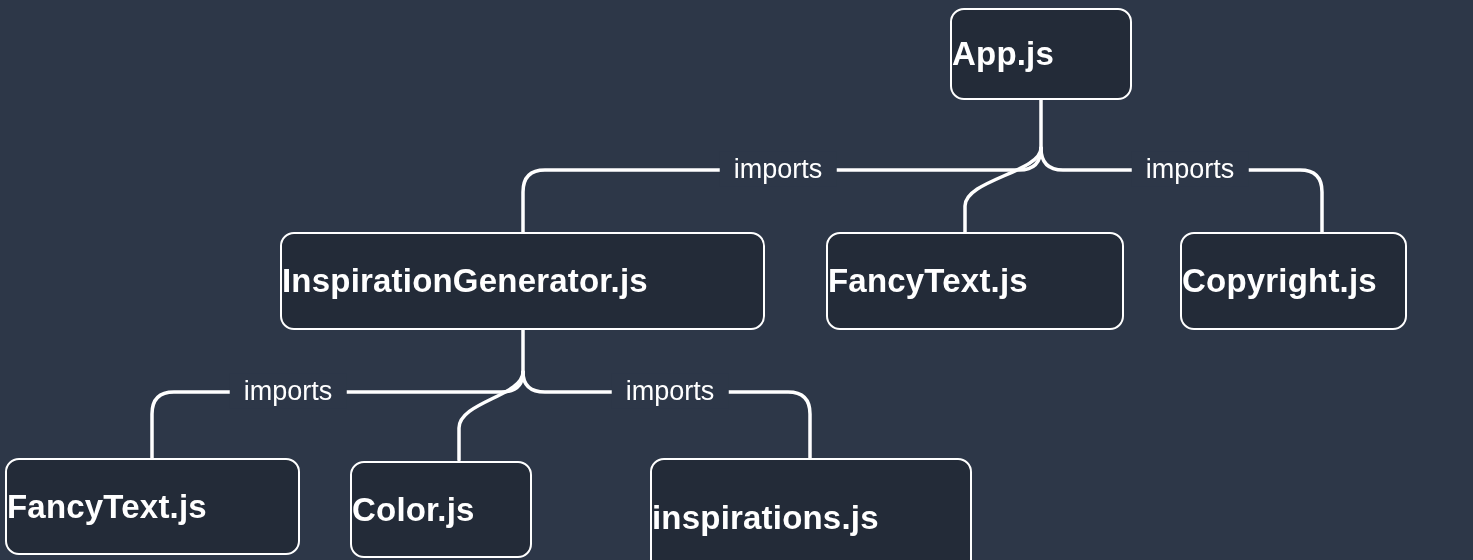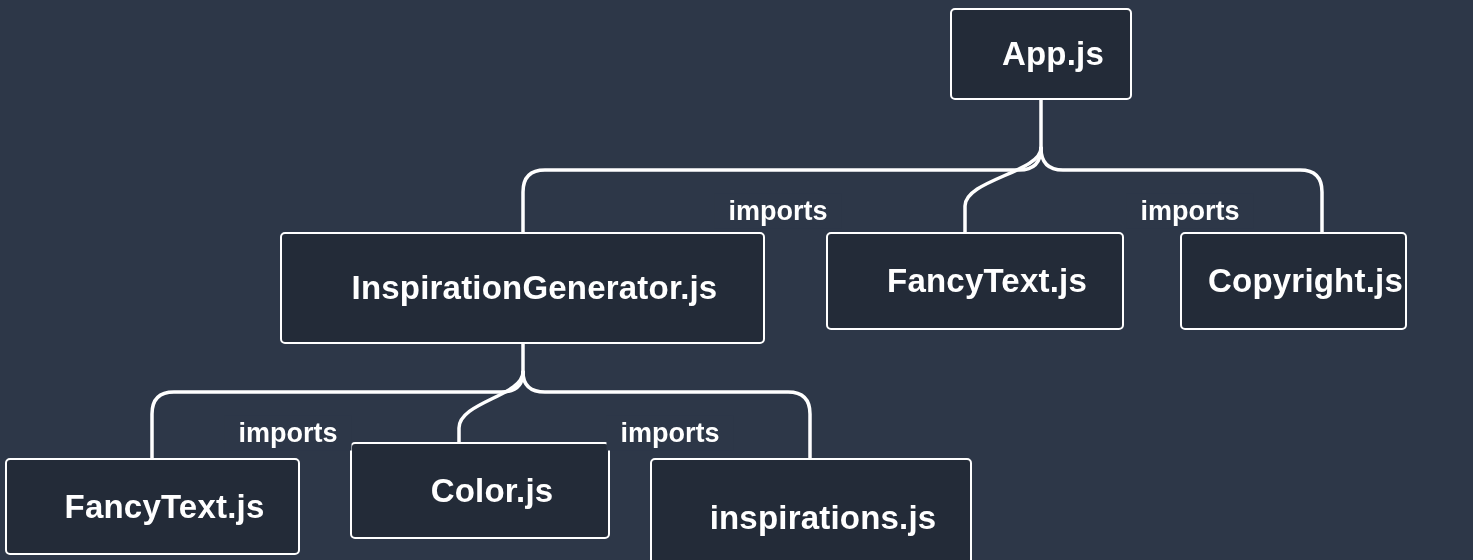--- a/index.html
+++ b/index.html
@@ -33,15 +33,14 @@
     box-sizing: border-box;
     background: #232b38;
     border: 2.5px solid #ffffff;
-    border-radius: 5px;
+    border-radius: 14px;
     color: #ffffff;
     display: flex;
     align-items: center;
-    justify-content: center;
+    justify-content: flex-start;
     font-size: 33px;
     font-weight: 600;
     letter-spacing: 0.2px;
-    padding-left: 24px;
   }
   .node-app                { left: 950px;  top: 8px;   width: 182px; height: 92px; }
   .node-inspiration        { left: 280px;  top: 232px; width: 485px; height: 112px; }

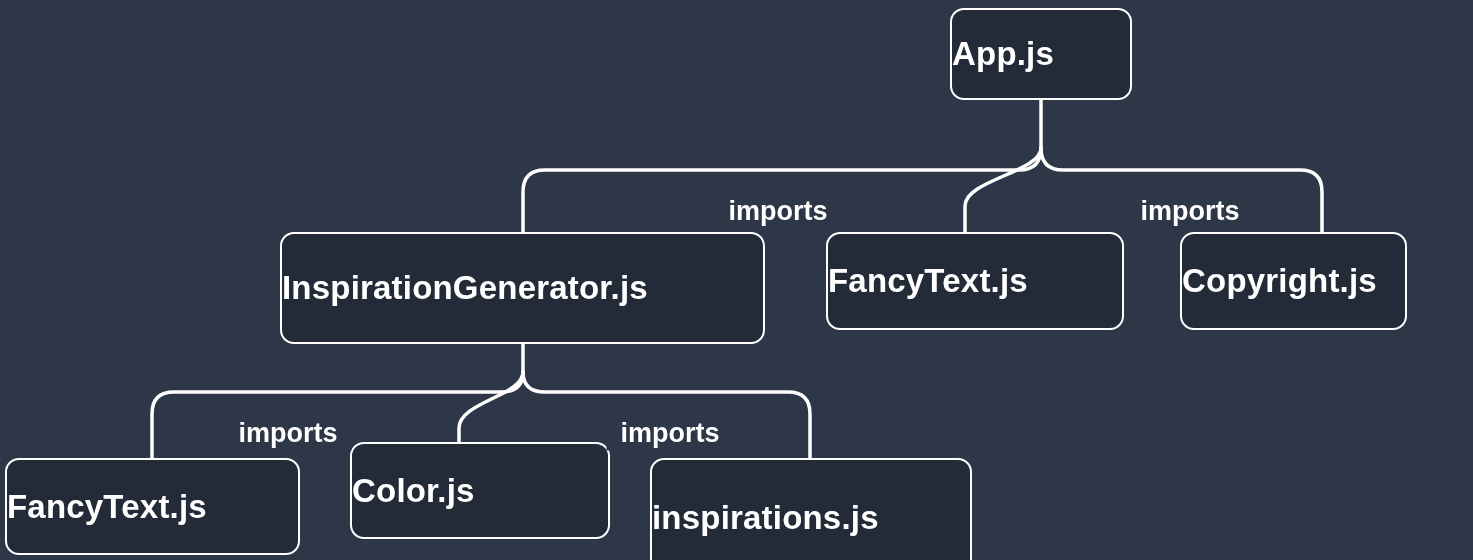--- a/index.html
+++ b/index.html
@@ -55,10 +55,9 @@
     background: #2d3748;
     color: #ffffff;
     font-size: 27px;
-    font-weight: 700;
+    font-weight: 400;
     padding: 2px 14px;
     white-space: nowrap;
-    margin-top: 42px;
   }
   .edge-label-1 { left: 778px;  top: 169px; }
   .edge-label-2 { left: 1190px; top: 169px; }

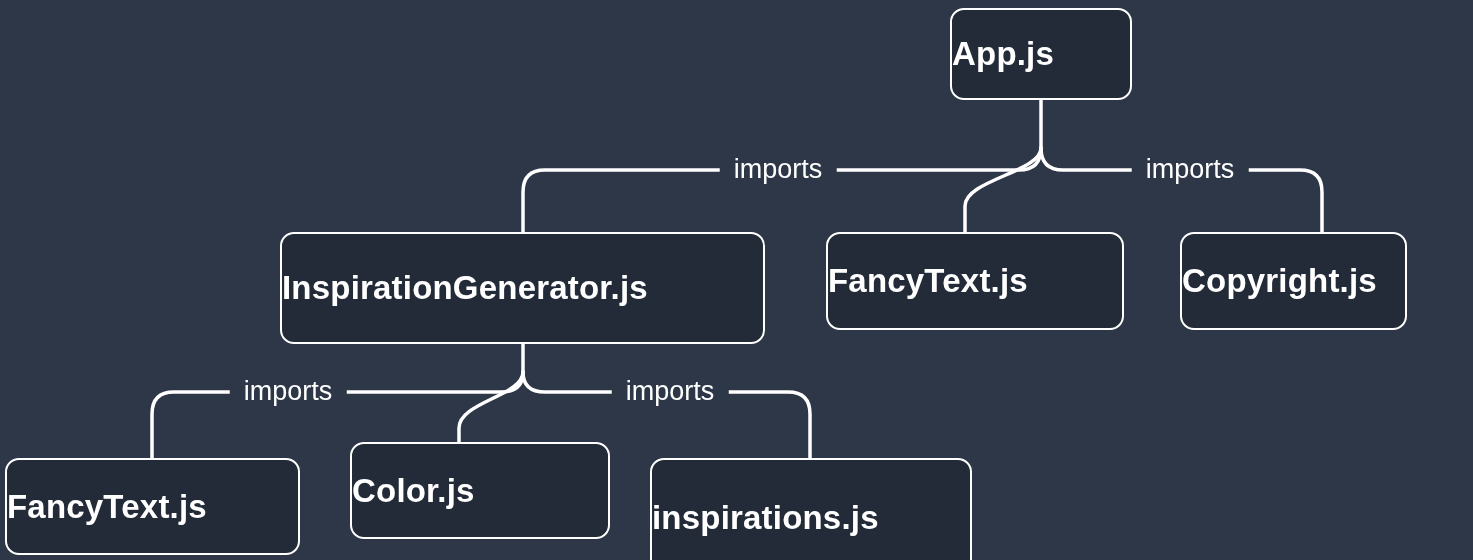--- a/index.html
+++ b/index.html
@@ -43,7 +43,7 @@
     letter-spacing: 0.2px;
   }
   .node-app                { left: 950px;  top: 8px;   width: 182px; height: 92px; }
-  .node-inspiration        { left: 280px;  top: 232px; width: 485px; height: 112px; }
+  .node-inspiration        { left: 280px;  top: 232px; width: 485px; height: 98px; }
   .node-fancytext-top      { left: 826px;  top: 232px; width: 298px; height: 98px; }
   .node-copyright          { left: 1180px; top: 232px; width: 227px; height: 98px; }
   .node-fancytext-bottom   { left: 5px;    top: 458px; width: 295px; height: 97px; }

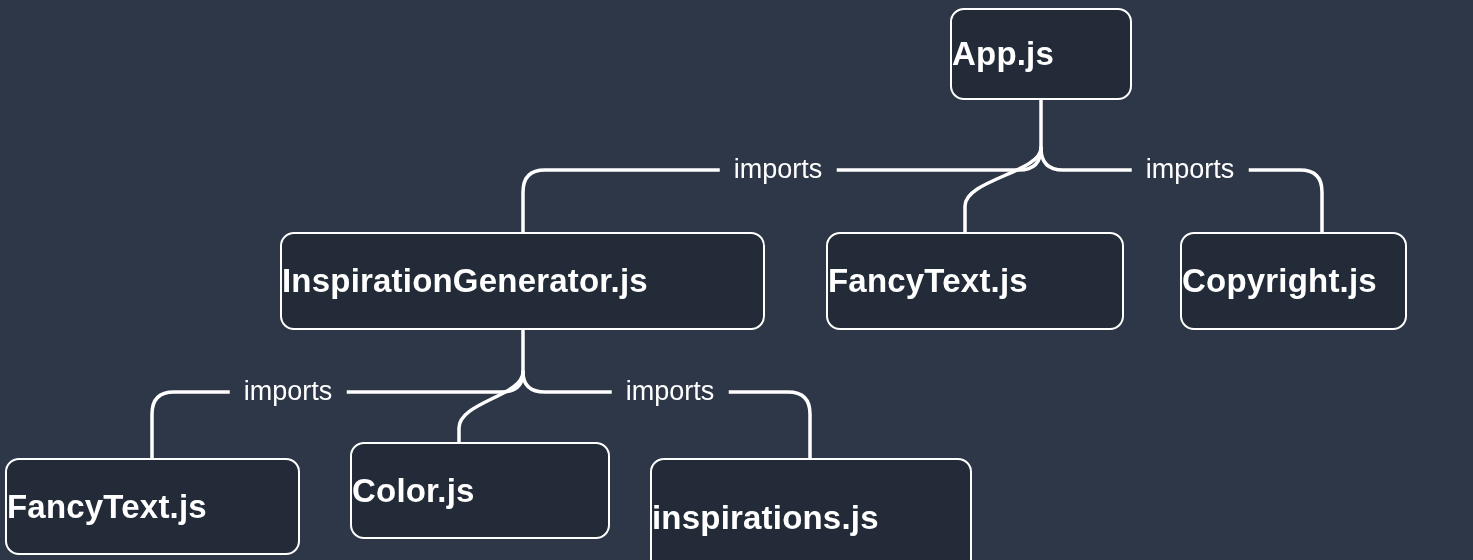--- a/index.html
+++ b/index.html
@@ -47,7 +47,7 @@
   .node-fancytext-top      { left: 826px;  top: 232px; width: 298px; height: 98px; }
   .node-copyright          { left: 1180px; top: 232px; width: 227px; height: 98px; }
   .node-fancytext-bottom   { left: 5px;    top: 458px; width: 295px; height: 97px; }
-  .node-color              { left: 350px;  top: 442px; width: 260px; height: 97px; }
+  .node-color              { left: 350px;  top: 461px; width: 182px; height: 97px; }
   .node-inspirations       { left: 650px;  top: 458px; width: 322px; height: 119px; }
   .edge-label {
     position: absolute;

